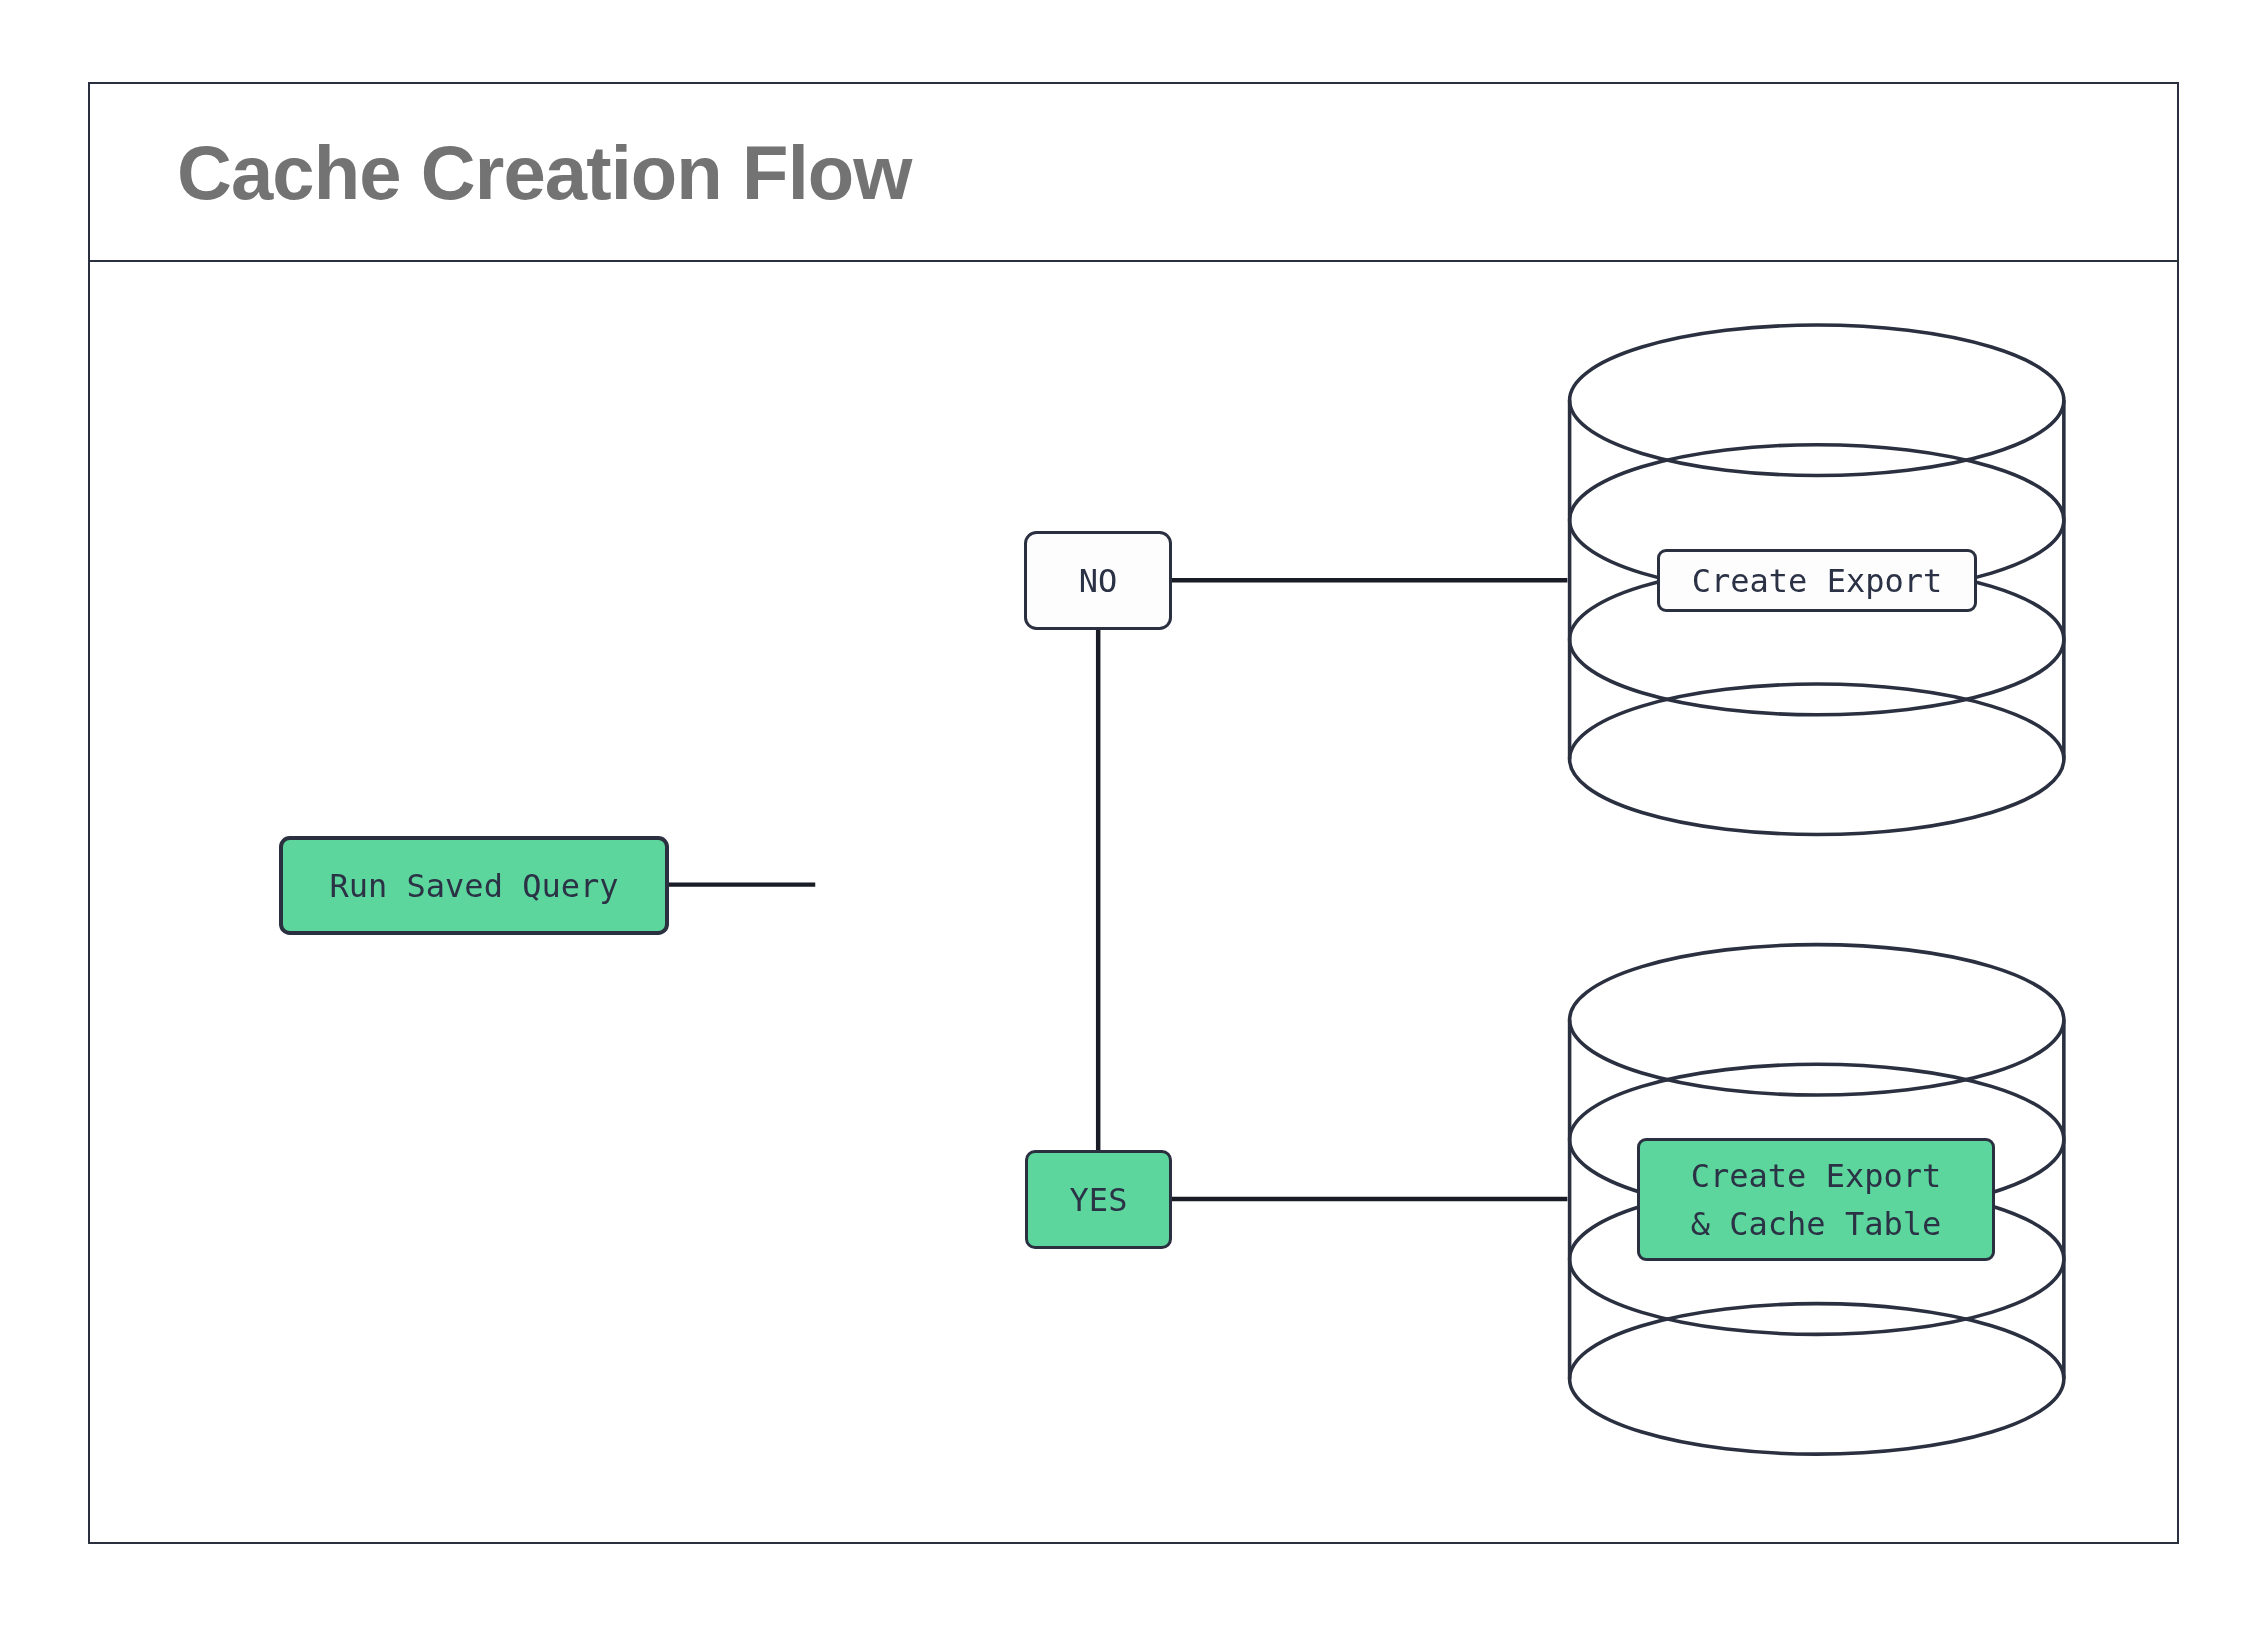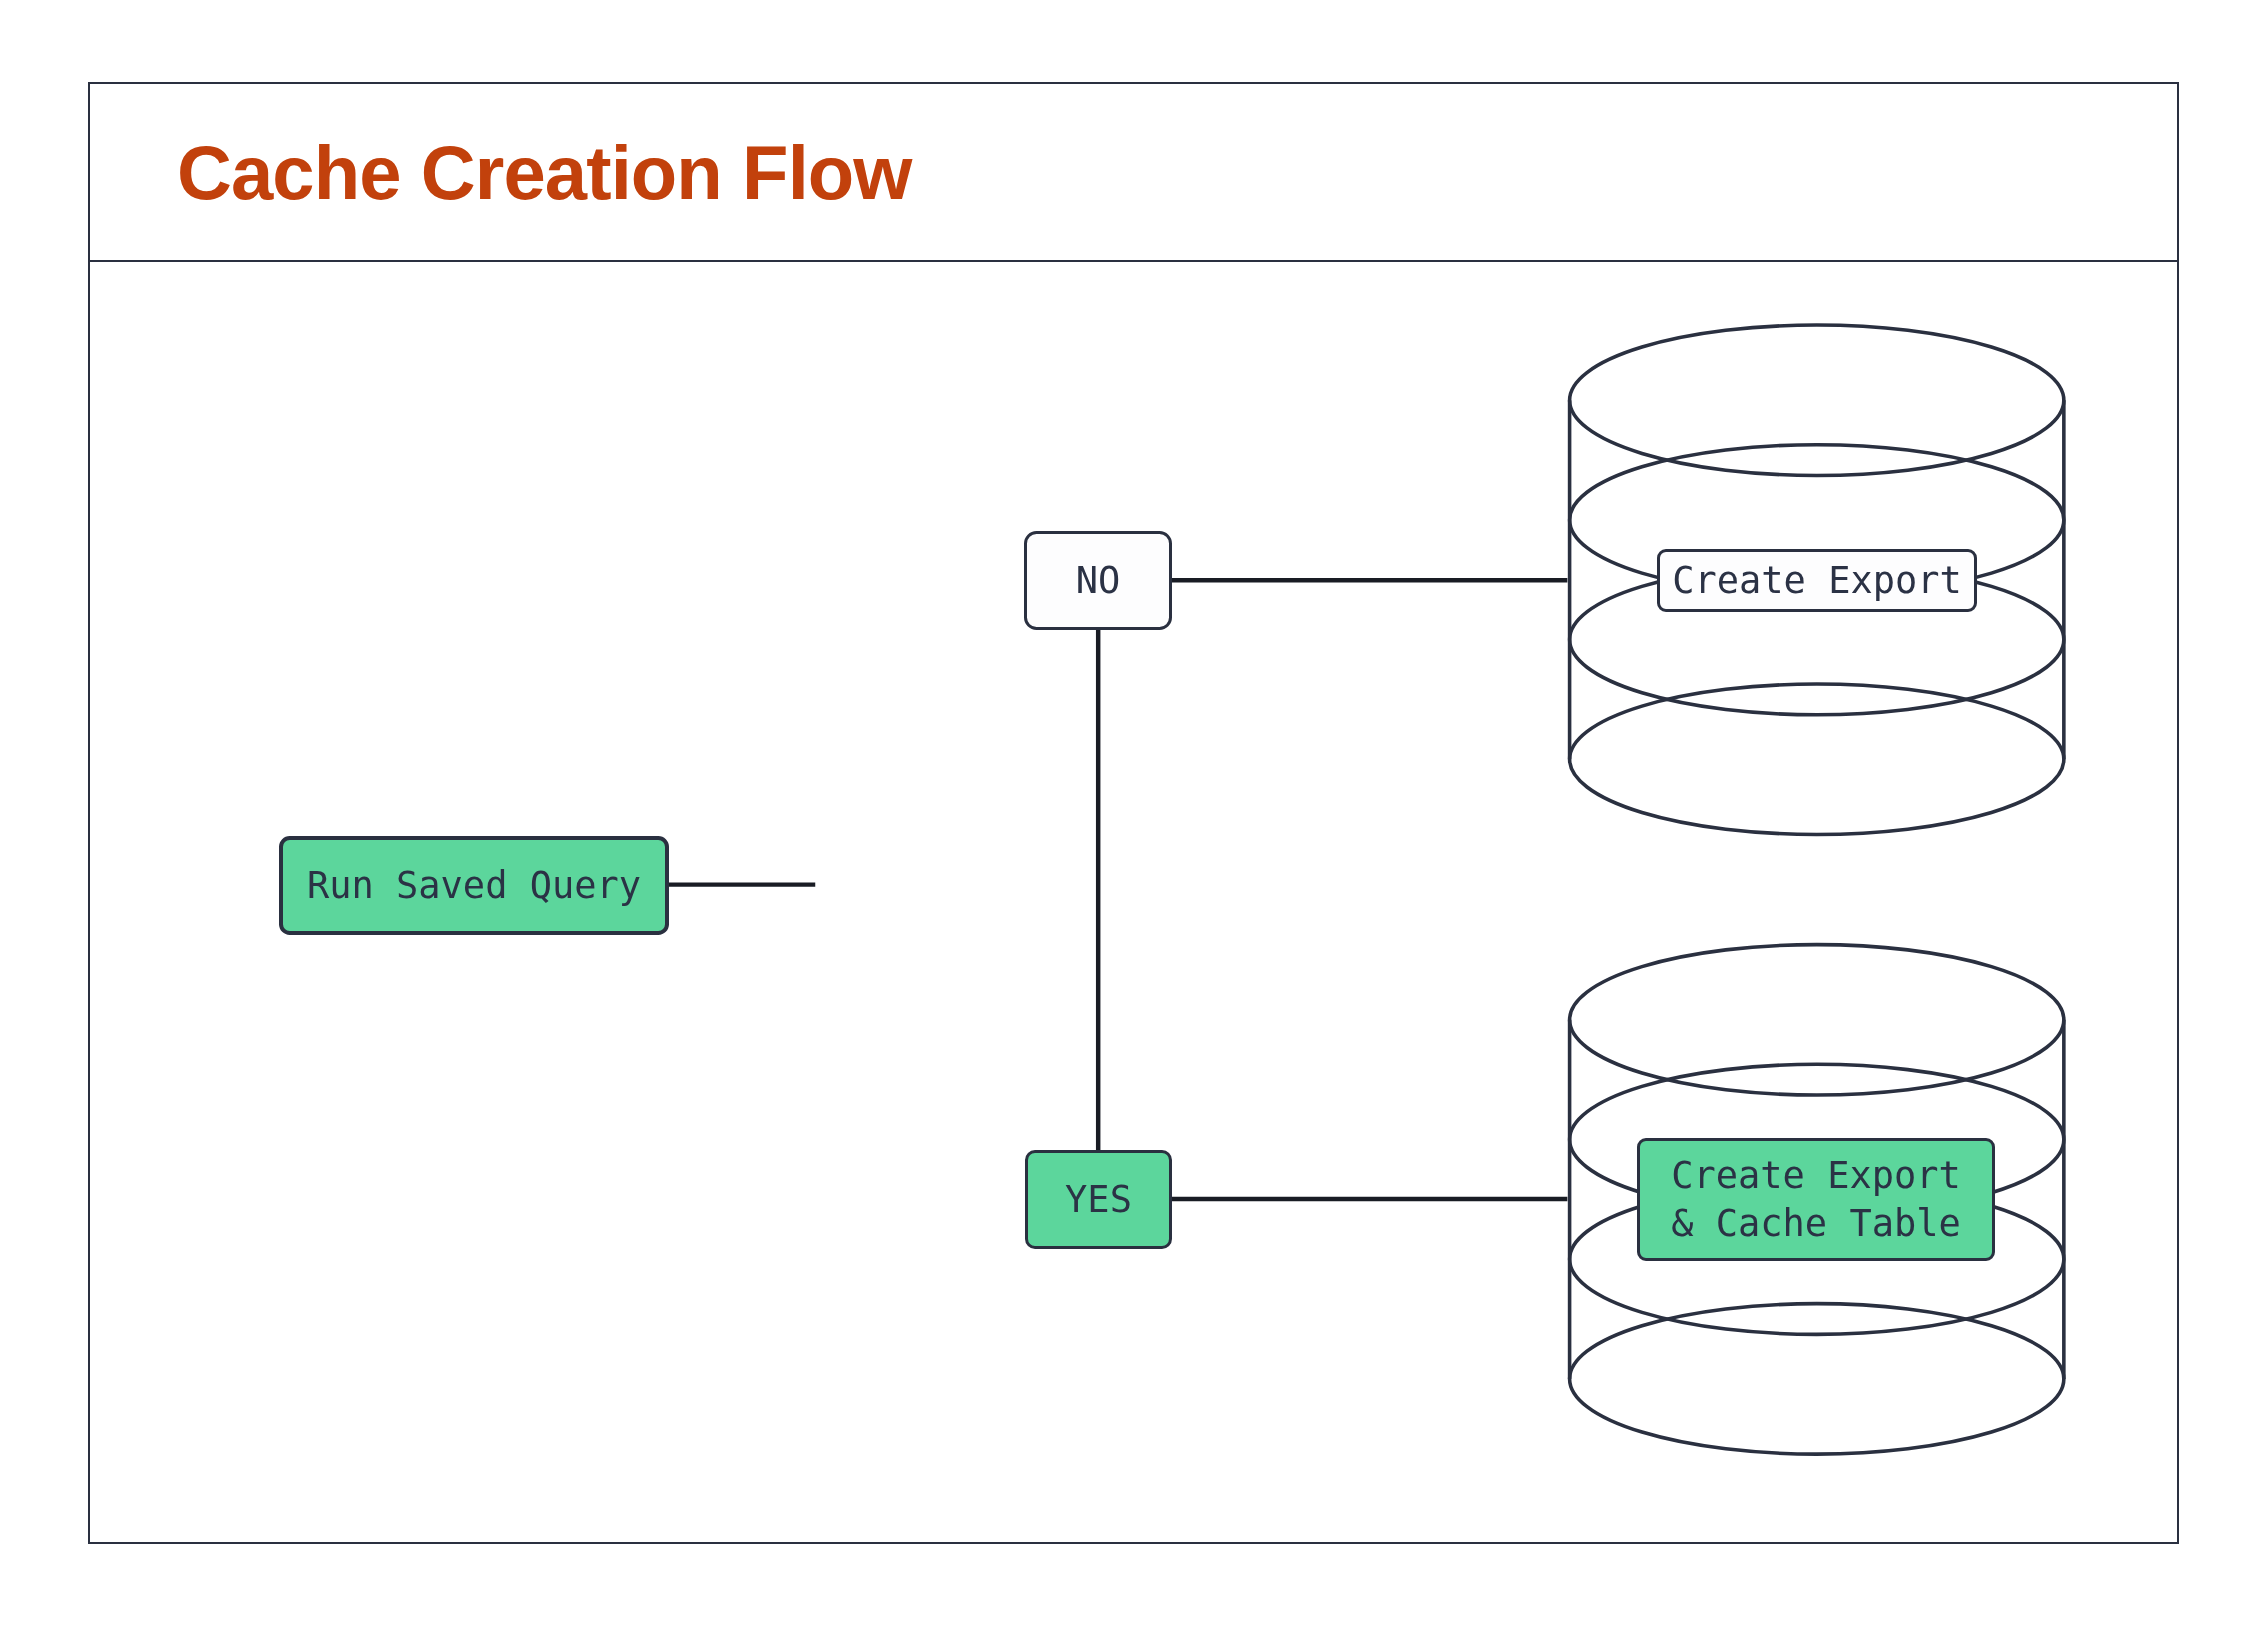--- a/index.html
+++ b/index.html
@@ -35,7 +35,7 @@
     font-weight: 700;
     font-size: 76px;
     letter-spacing: -0.9px;
-    color: #c2410c;
+    color: #737373;
   }
   .wires {
     position: absolute;

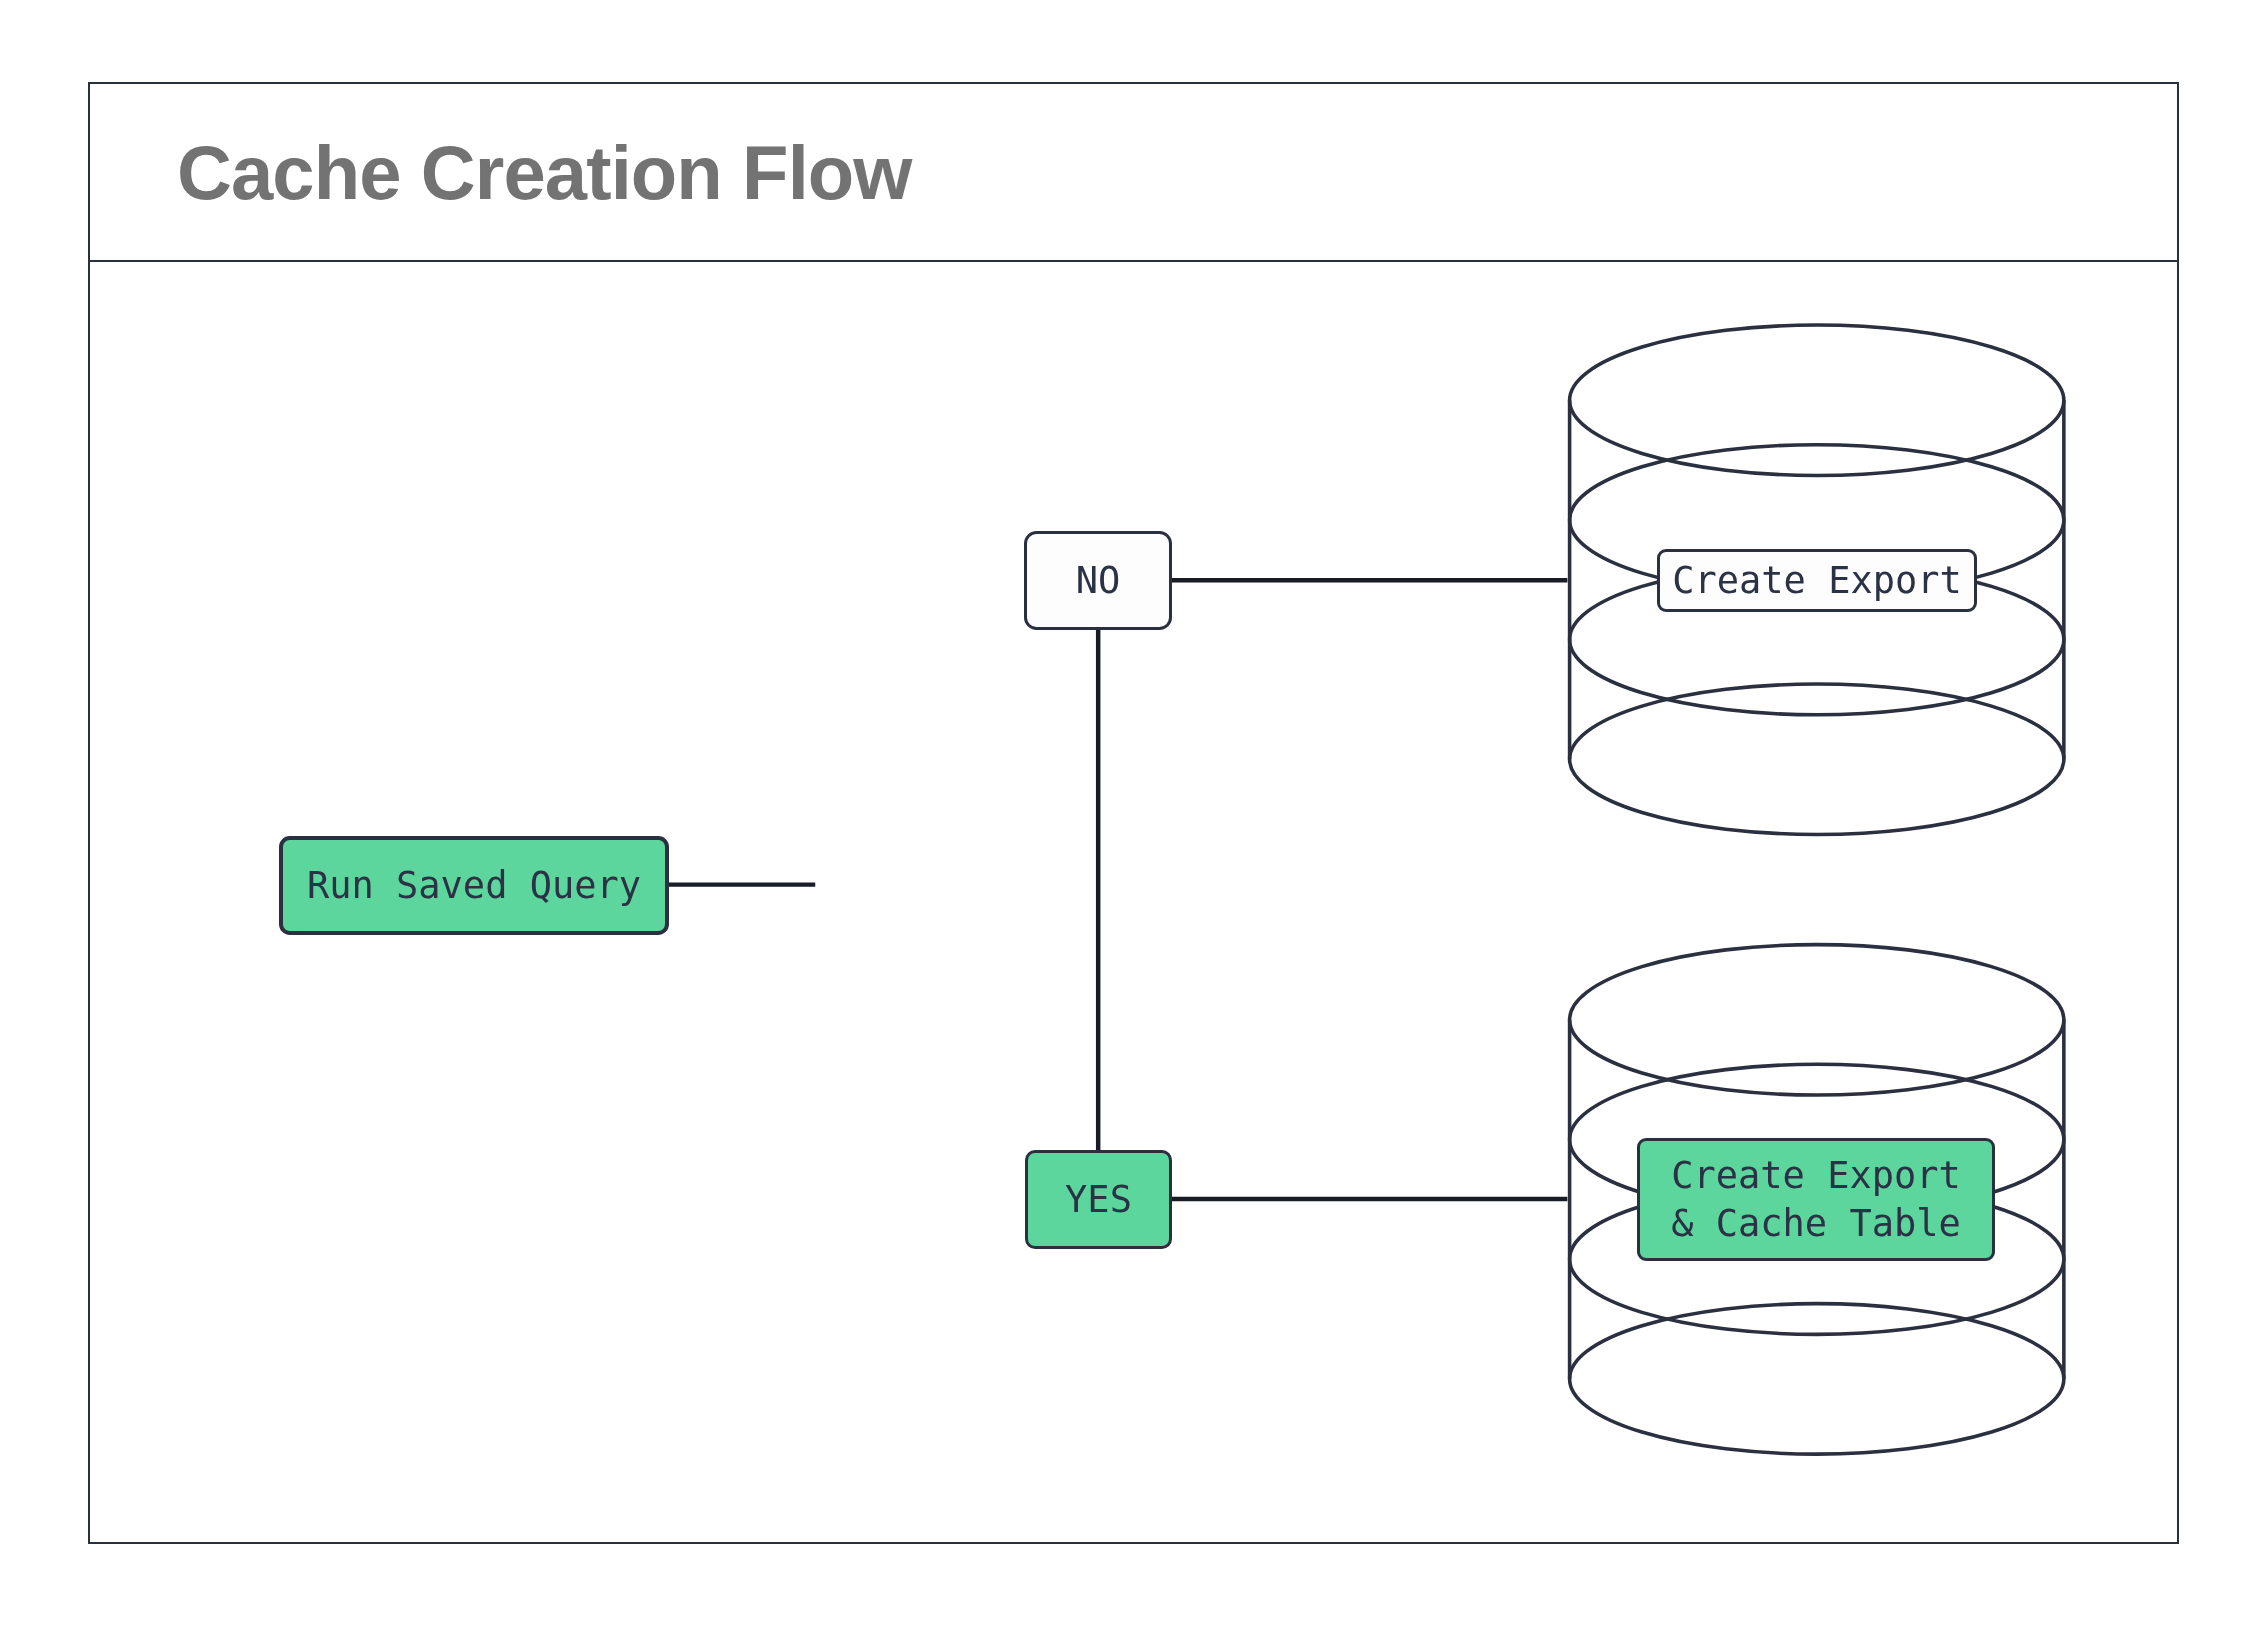--- a/index.html
+++ b/index.html
@@ -50,7 +50,7 @@
     align-items: center;
     justify-content: center;
     font-family: "DejaVu Sans Mono", monospace;
-    font-size: 37px;
+    font-size: 32px;
     font-weight: 500;
     color: #2b3245;
     white-space: nowrap;

